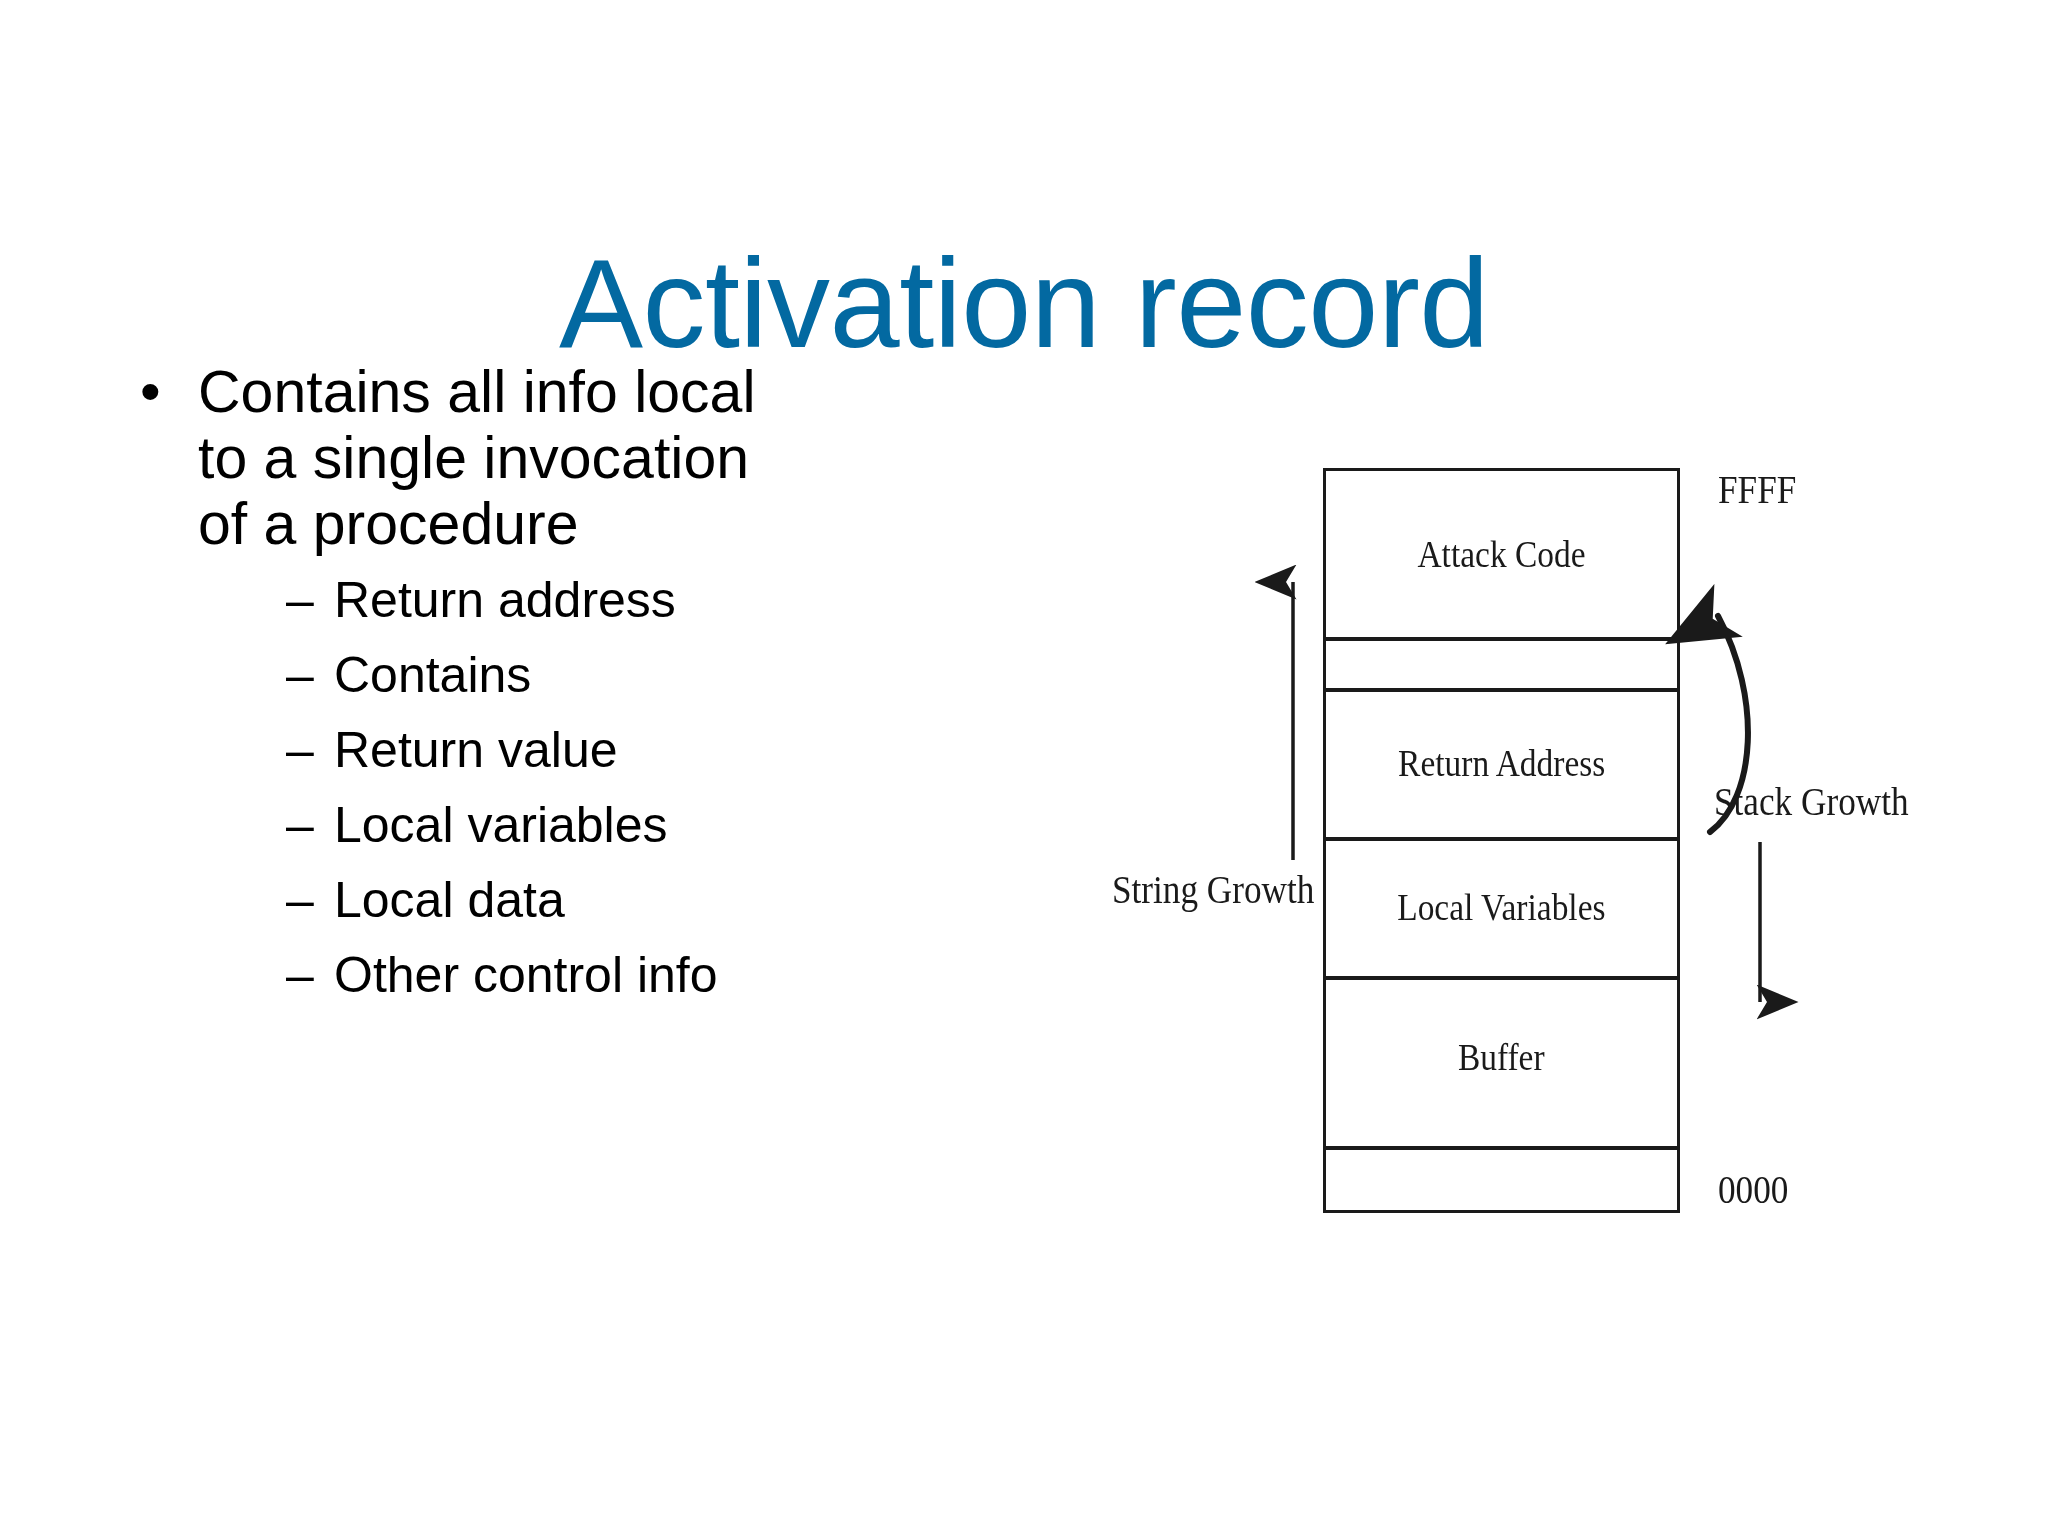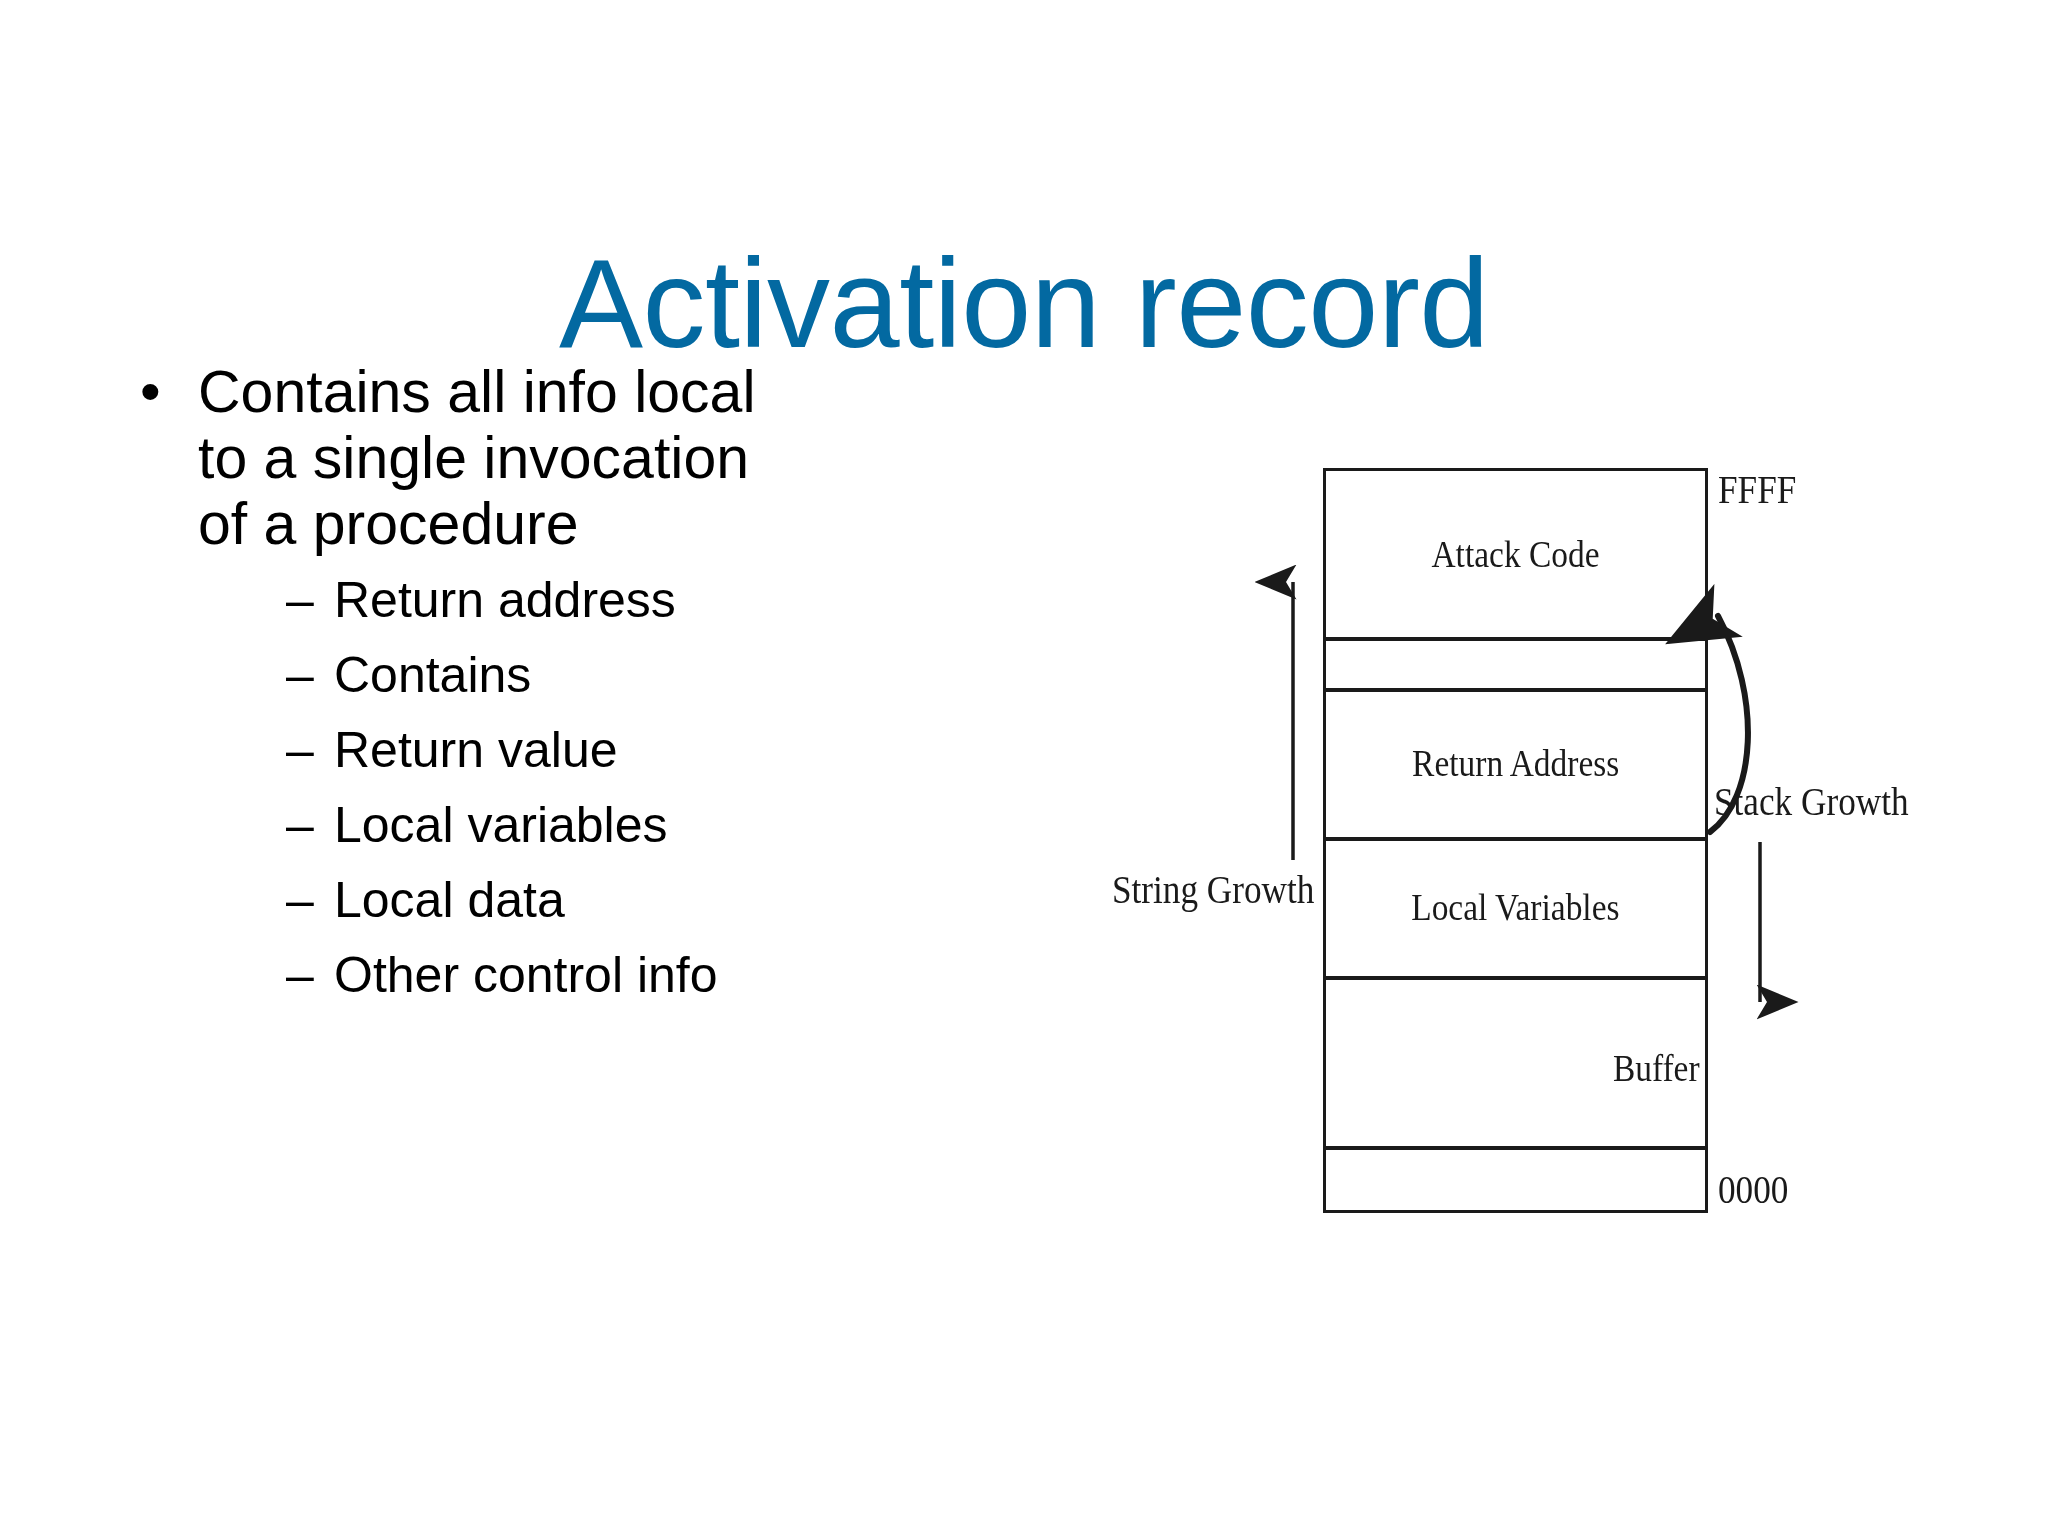--- a/index.html
+++ b/index.html
@@ -102,7 +102,7 @@
     position: absolute;
     left: 273px;      
     top: 38px;        
-    width: 385px;
+    width: 357px;
     height: 745px;
     border: 3px solid #1a1a1a;
     box-sizing: border-box;

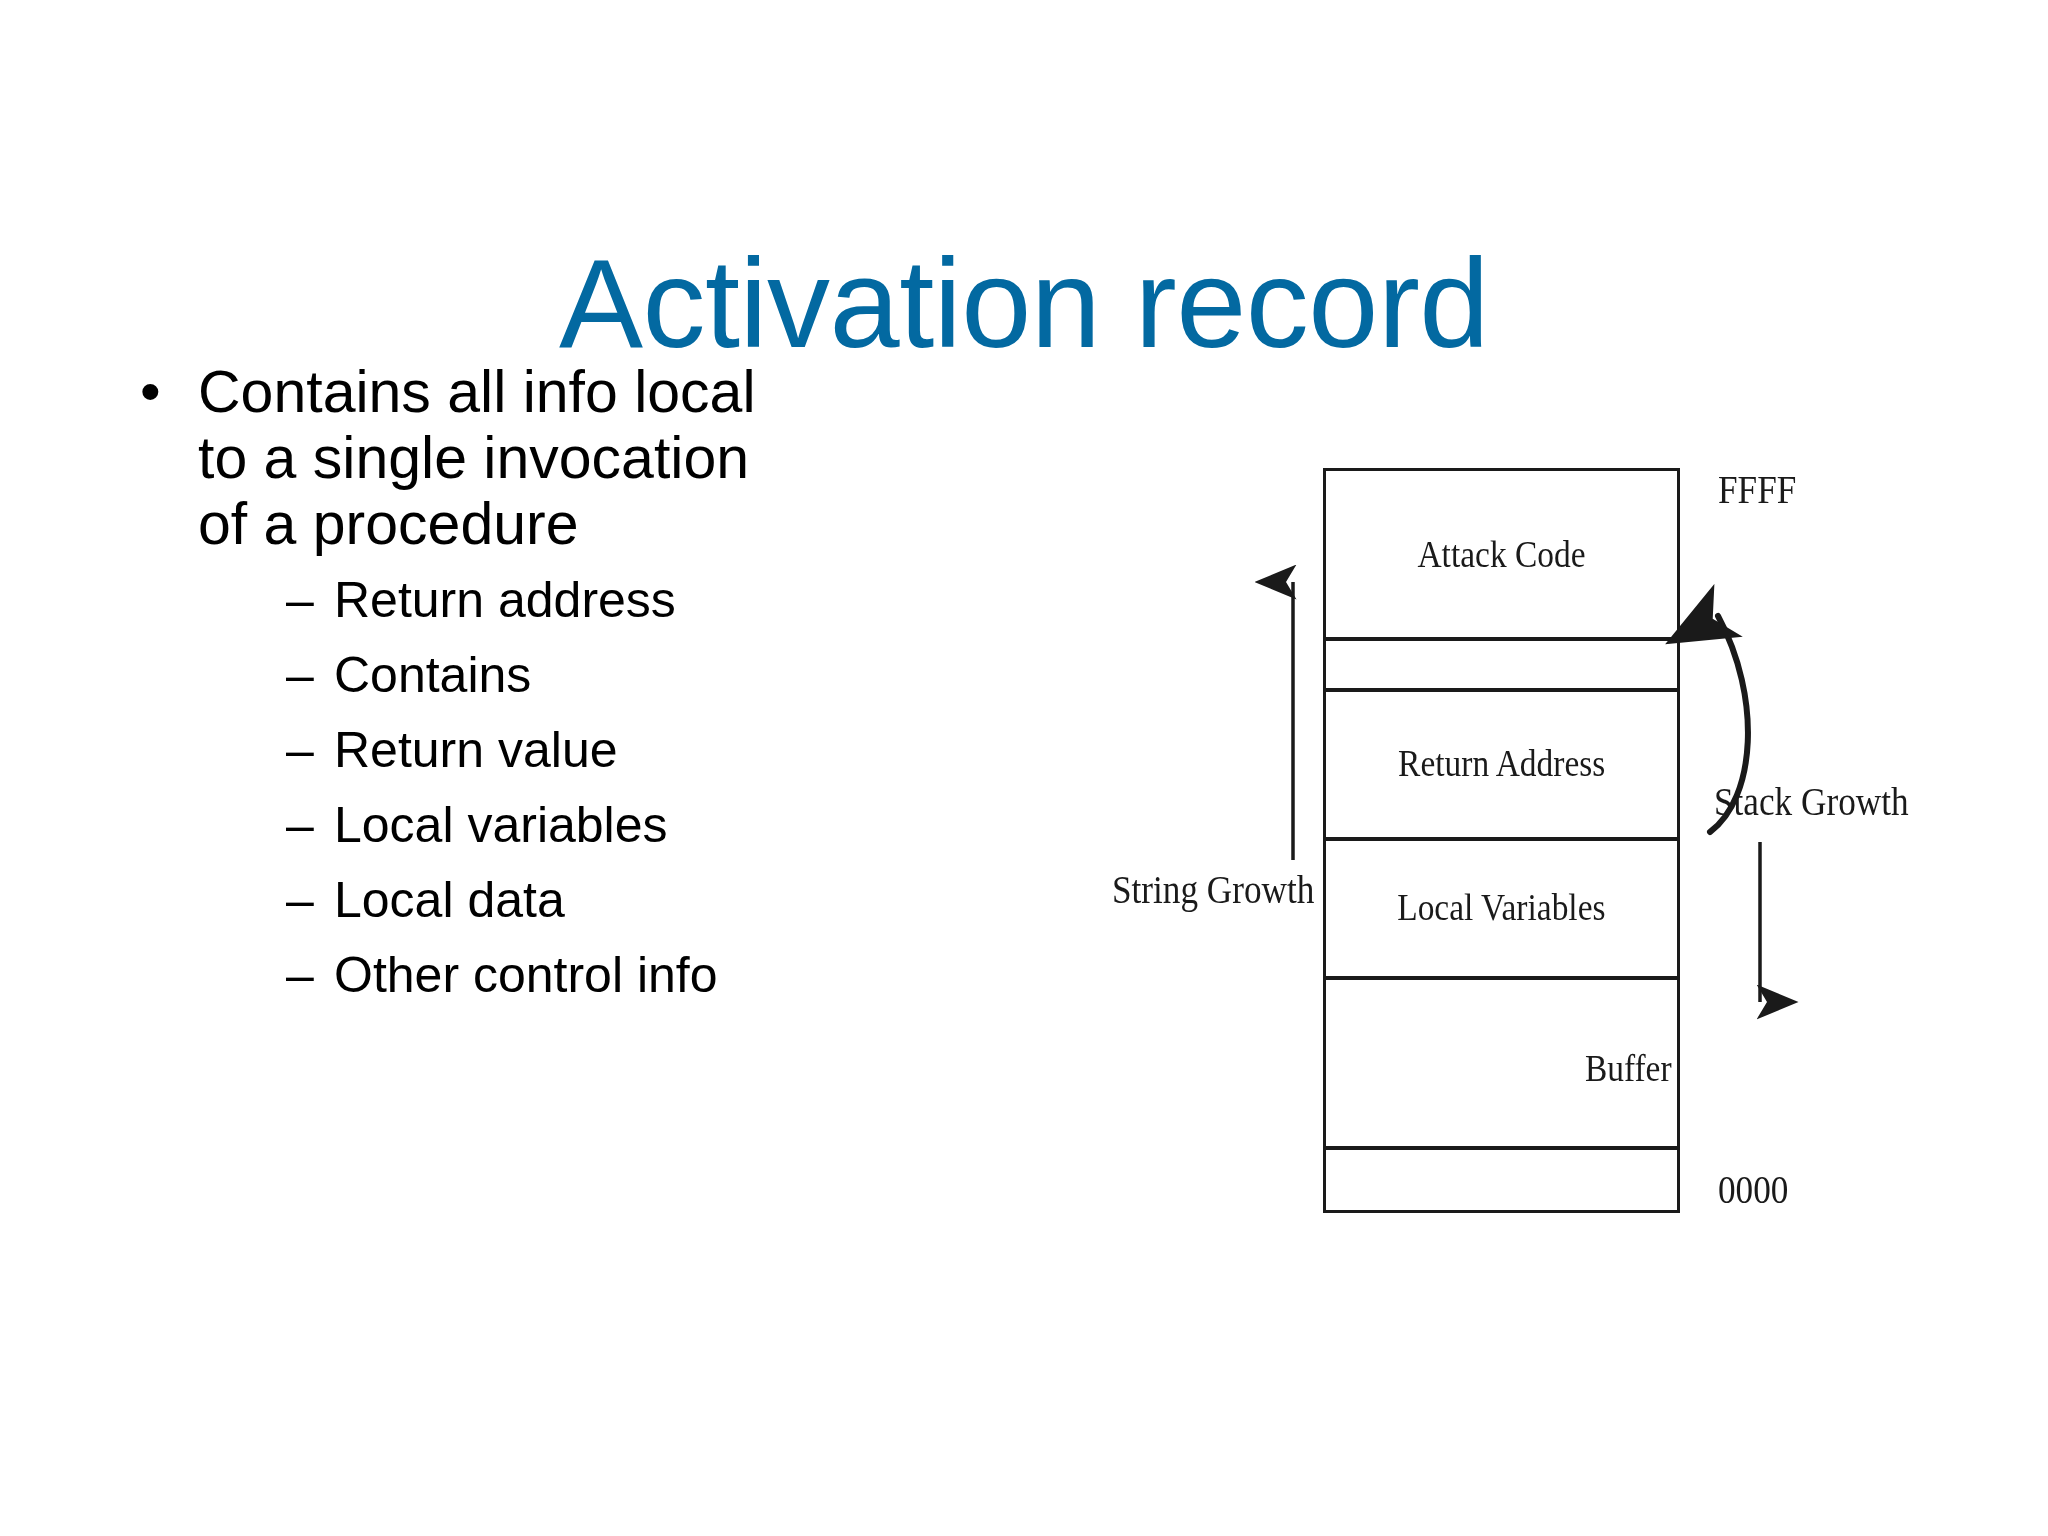--- a/index.html
+++ b/index.html
@@ -233,7 +233,7 @@
         <span class="seg-label">Local Variables</span>
       </div>
 
-      <div class="seg" style="top:512px;height:170px;justify-content:flex-end;">
+      <div class="seg" style="top:501px;height:170px;">
         <span class="seg-label">Buffer</span>
       </div>
 

